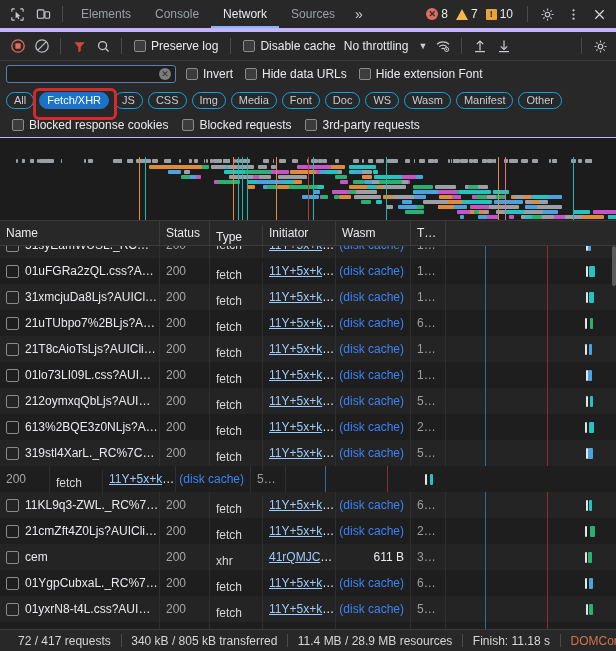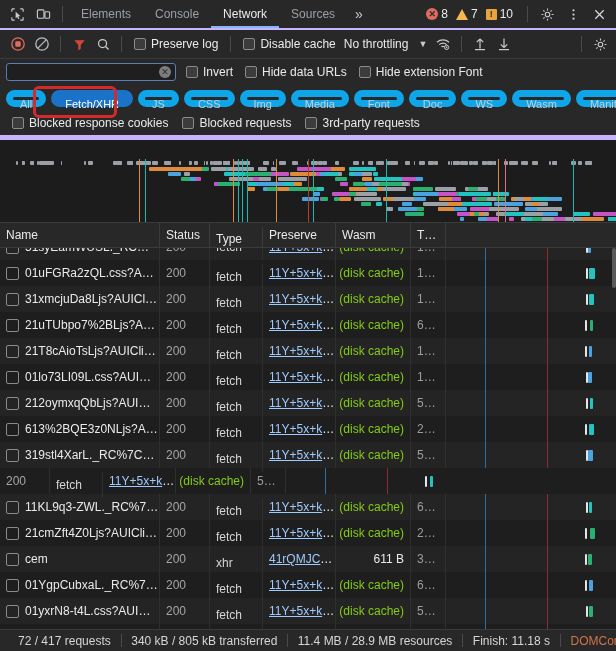--- a/index.html
+++ b/index.html
@@ -16,7 +16,7 @@
   
   .topbar{
     height:28px;min-height:28px;display:flex;align-items:center;
-    background:#282828;border-bottom:2px solid #c4b5fd;padding-left:4px;
+    background:#282828;border-bottom:4px solid #c4b5fd;padding-left:4px;
   }
   .tb-icon{
     width:26px;height:24px;display:flex;align-items:center;justify-content:center;

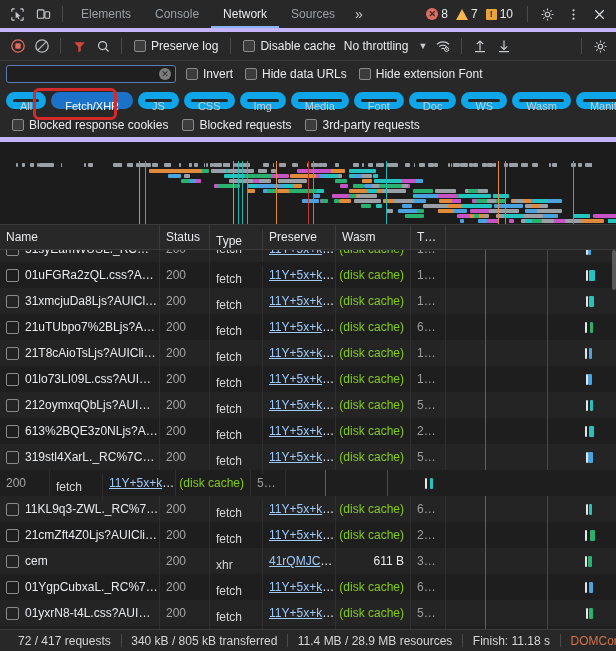--- a/index.html
+++ b/index.html
@@ -73,7 +73,7 @@
   
   .pillrow{height:26px;min-height:26px;display:flex;align-items:center;padding:0 6px;gap:5px;position:relative;}
   .pill{
-    height:17px;line-height:15px;padding:0 7px;border:7px solid #0ea5e9;border-radius:9px;
+    height:17px;line-height:15px;padding:0 7px;border:1px solid #0ea5e9;border-radius:9px;
     font-size:11px;color:#c7cdd4;background:transparent;box-sizing:border-box;white-space:nowrap;
   }
   .pill.active{background:#1a73c8;border-color:#1a73c8;color:#ffffff;}

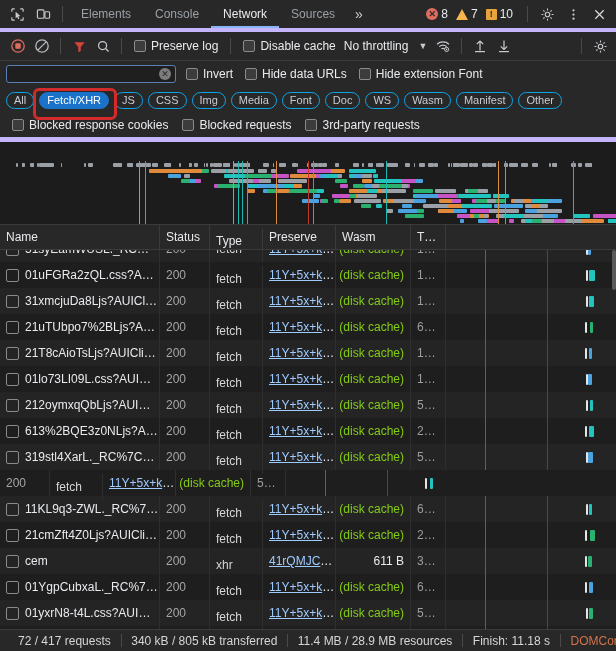--- a/index.html
+++ b/index.html
@@ -81,7 +81,7 @@
     position:absolute;left:33px;top:1px;width:78px;height:26px;
     border:3px solid #d32b2b;border-radius:6px;pointer-events:none;
   }
-  .cookierow{height:24px;min-height:24px;display:flex;align-items:center;padding:0 6px;gap:2px;border-bottom:5px solid #c4b5fd;}
+  .cookierow{height:24px;min-height:24px;display:flex;align-items:center;padding:0 6px;gap:2px;border-bottom:1px solid #c4b5fd;}
 
   
   .overview{height:82px;min-height:82px;background:#1c1c1c;position:relative;border-bottom:1px solid #3b3b3b;overflow:hidden;}

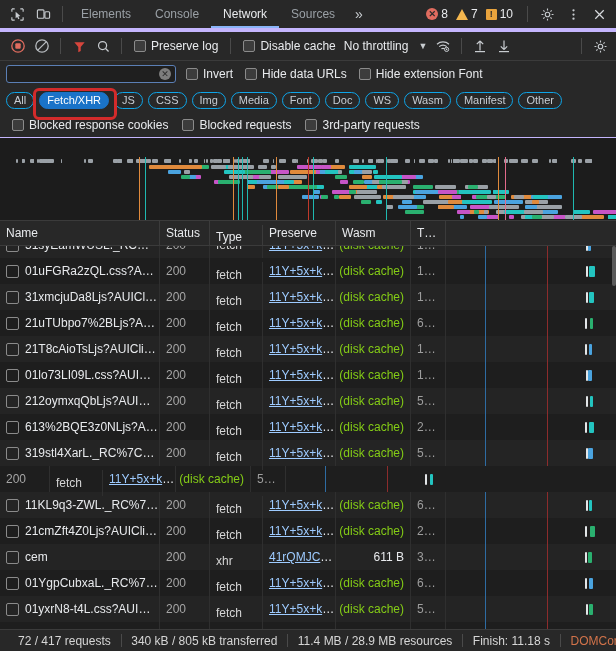--- a/index.html
+++ b/index.html
@@ -652,7 +652,7 @@
     <div class="th c-name">Name</div>
     <div class="th c-status">Status</div>
     <div class="th c-type">Type</div>
-    <div class="th c-init">Preserve</div>
+    <div class="th c-init">Initiator</div>
     <div class="th c-size">Wasm</div>
     <div class="th c-time">T…</div>
   </div>

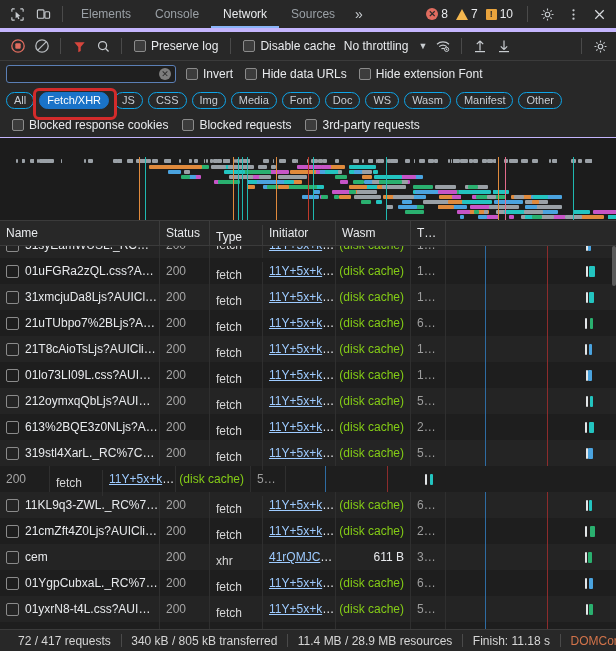--- a/index.html
+++ b/index.html
@@ -123,7 +123,7 @@
   .cell.st{color:#a6a6a6;}
   .cell.ty{color:#d6d6d6;}
   .cell.ini a{color:#9ecbff;text-decoration:underline;}
-  .cell.sz{color:#84cc16;text-align:right;padding-right:6px;padding-left:0;}
+  .cell.sz{color:#3b82f6;text-align:right;padding-right:6px;padding-left:0;}
   .cell.sz.strong{color:#e8eaed;}
   .cell.tm{color:#9e9e9e;}
   .cell.wf{flex:1 1 auto;position:relative;height:26px;border-right:0;padding:0;}

